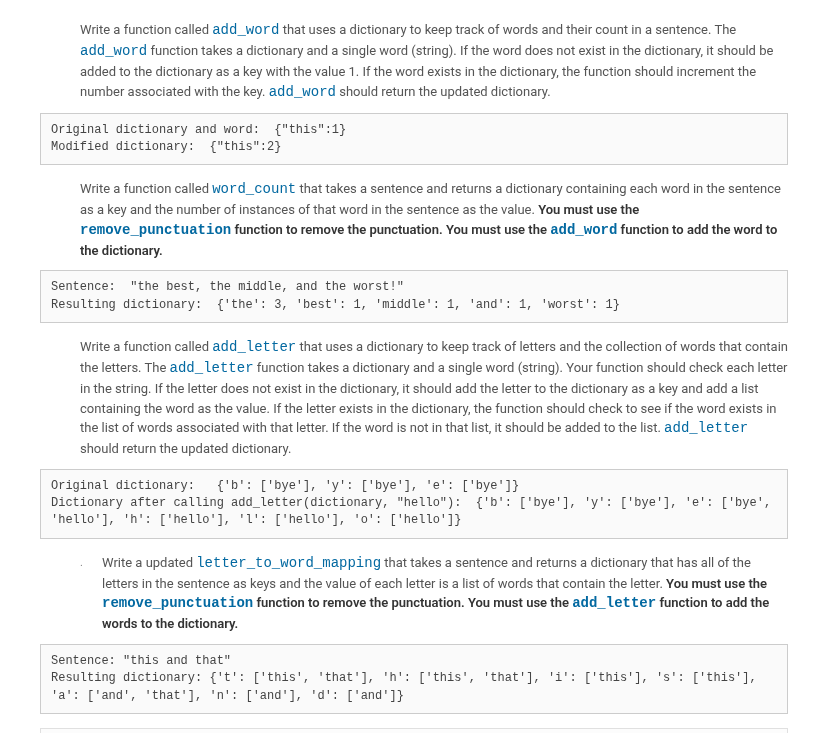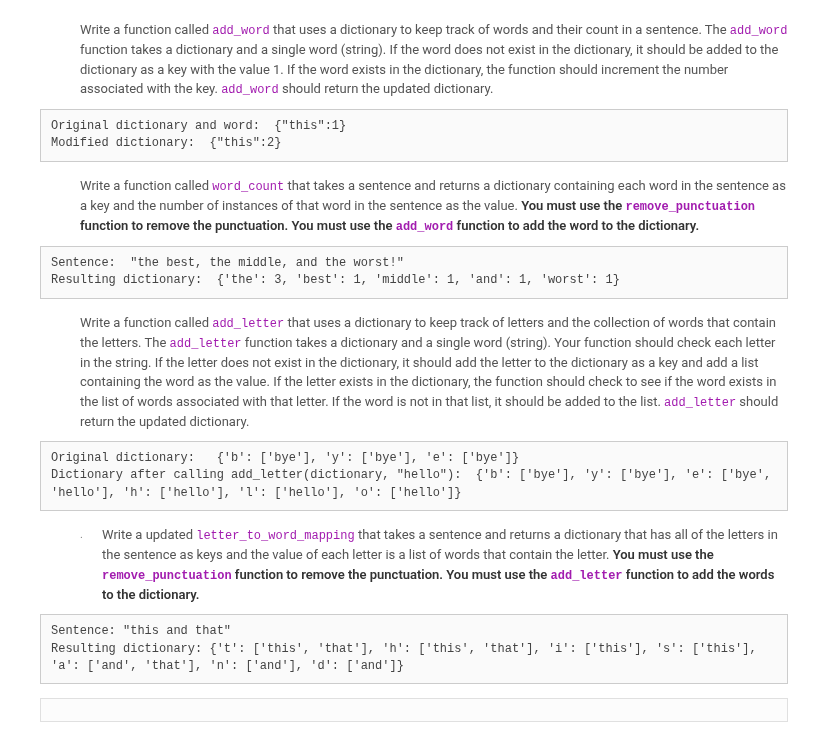--- a/index.html
+++ b/index.html
@@ -23,8 +23,8 @@
     }
     .instruction-block .code-inline {
       font-family: "Courier New", Courier, monospace;
-      font-size: 12px;
-      color: #a21caf;
+      font-size: 14px;
+      color: #0369a1;
     }
     .instruction-block b {
       font-weight: 600;

